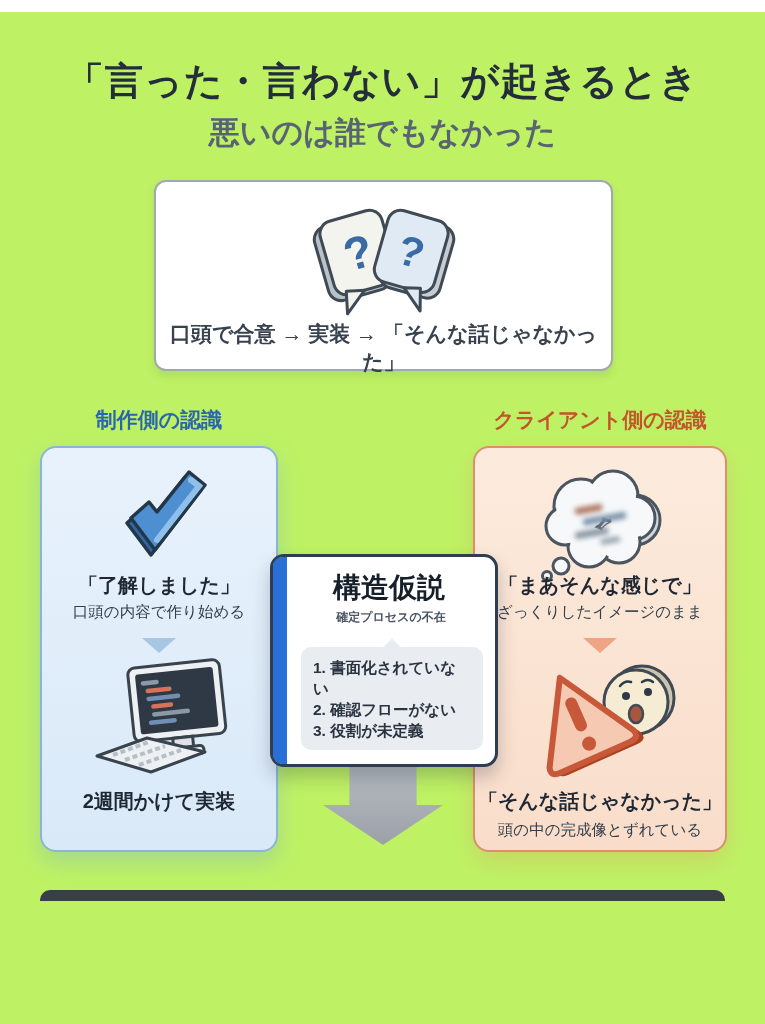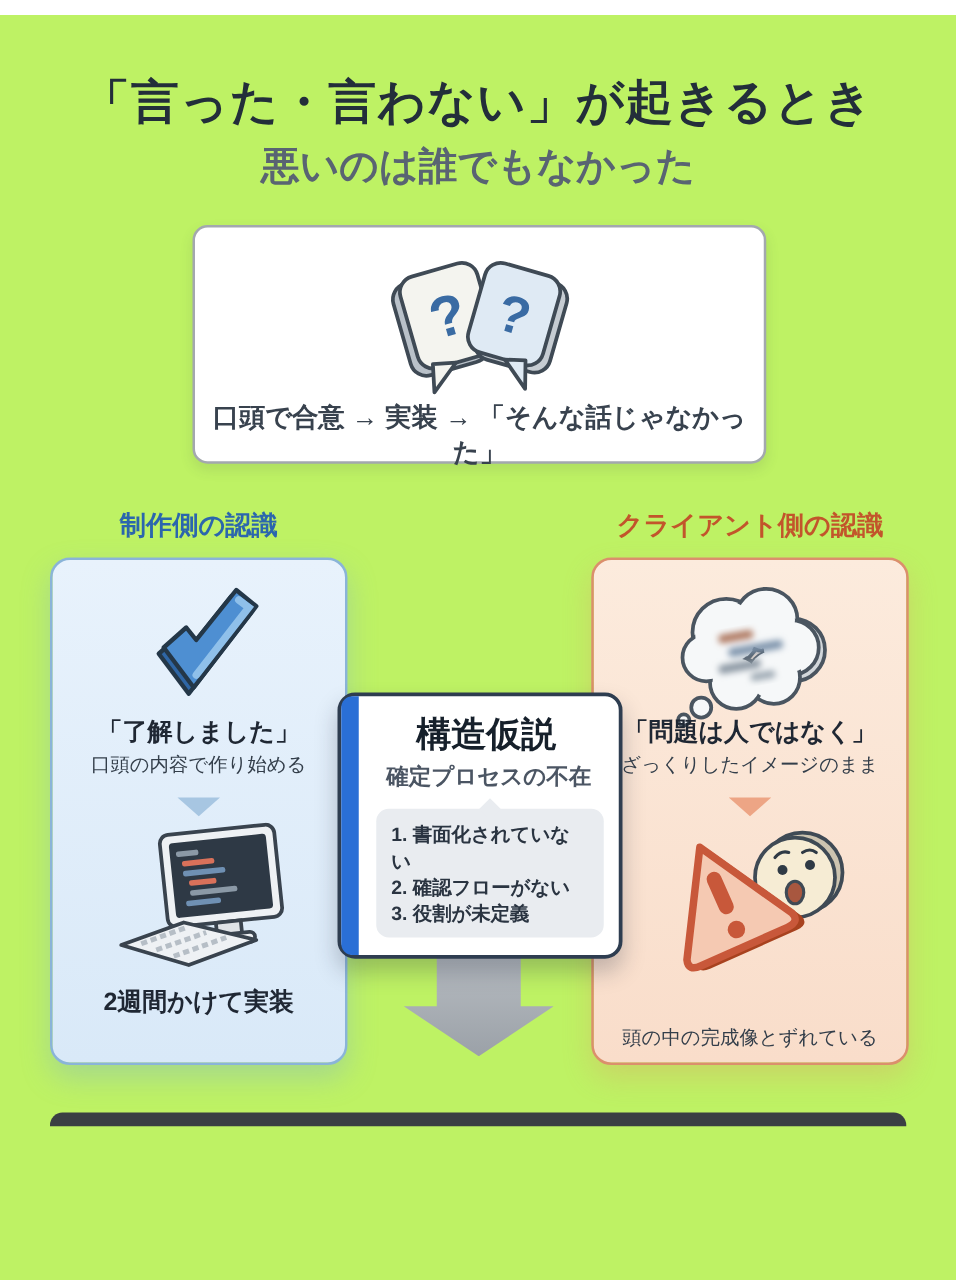--- a/index.html
+++ b/index.html
@@ -216,7 +216,7 @@
         <circle cx="22" cy="114" r="4.5" fill="#f6f8f9" stroke="#4a5560" stroke-width="3"></circle>
       </svg>
     </div>
-    <div class="step-title t1">「問題は人ではなく」</div>
+    <div class="step-title t1">「まあそんな感じで」</div>
     <div class="step-desc d1">ざっくりしたイメージのまま</div>
     <div class="small-arrow orange"></div>
     <div class="icon2">

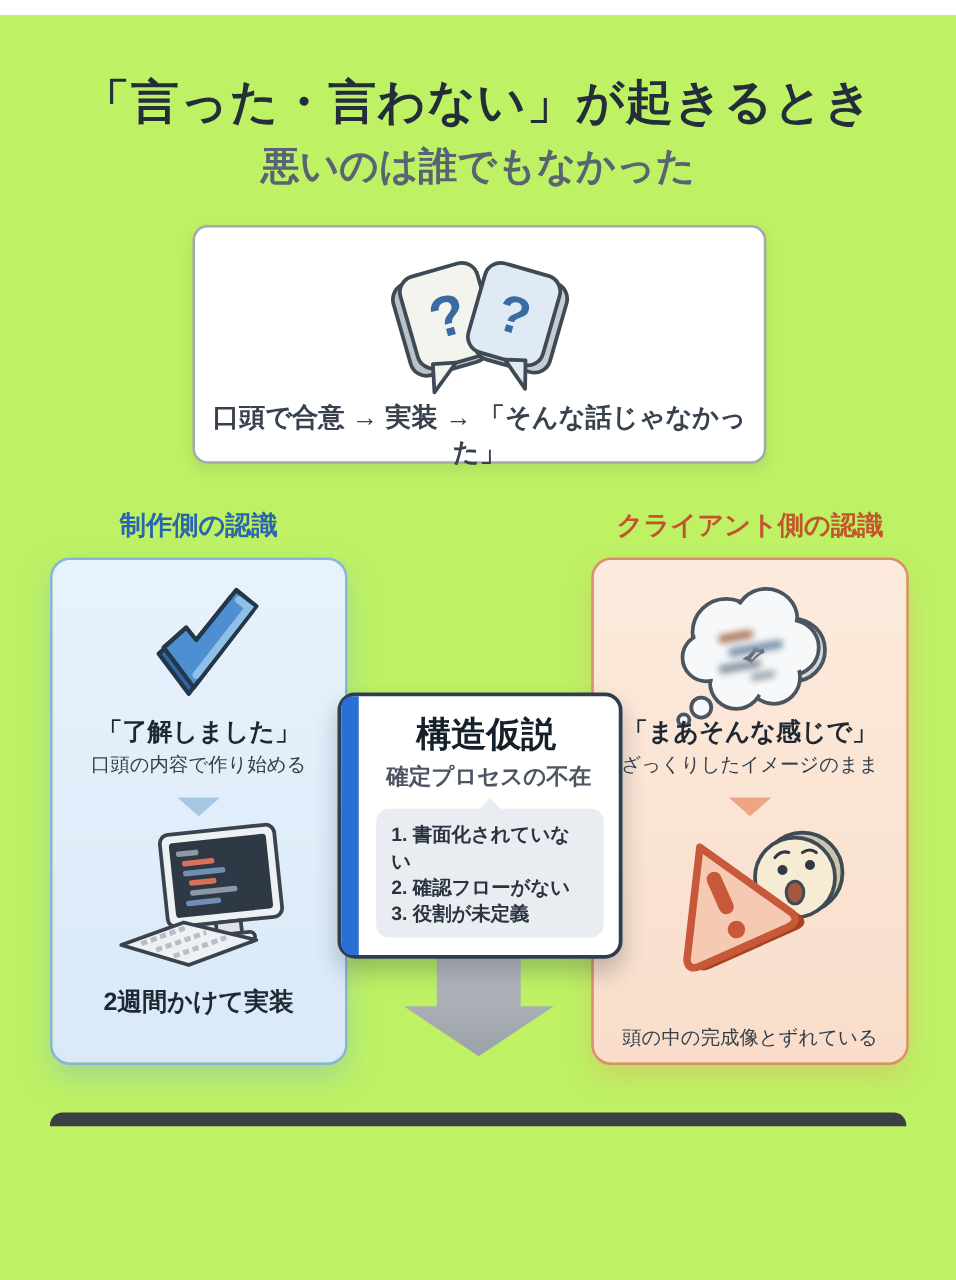--- a/index.html
+++ b/index.html
@@ -79,7 +79,7 @@
   }
   .card-subtitle {
     position:absolute; top:52px; left:14px; right:0;
-    text-align:center; font-size:18px; font-weight:700; color:#4b5563;
+    text-align:center; font-size:12px; font-weight:700; color:#4b5563;
   }
   .card-list {
     position:absolute; top:90px; left:28px; right:12px; bottom:14px;

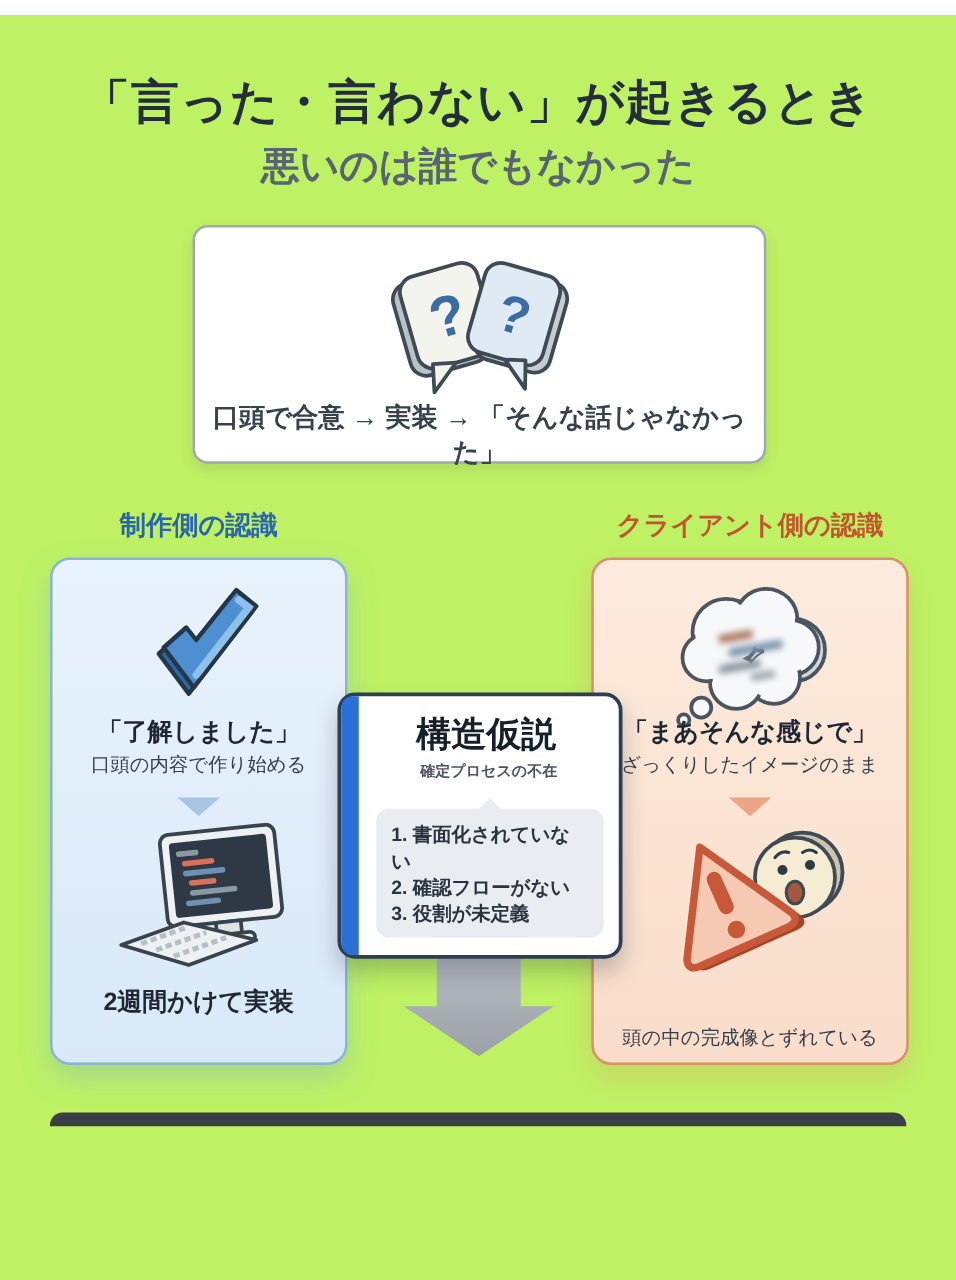--- a/index.html
+++ b/index.html
@@ -240,6 +240,7 @@
         </g>
       </svg>
     </div>
+    <div class="step-title t2">「そんな話じゃなかった」</div>
     <div class="step-desc d2">頭の中の完成像とずれている</div>
   </div>
 

